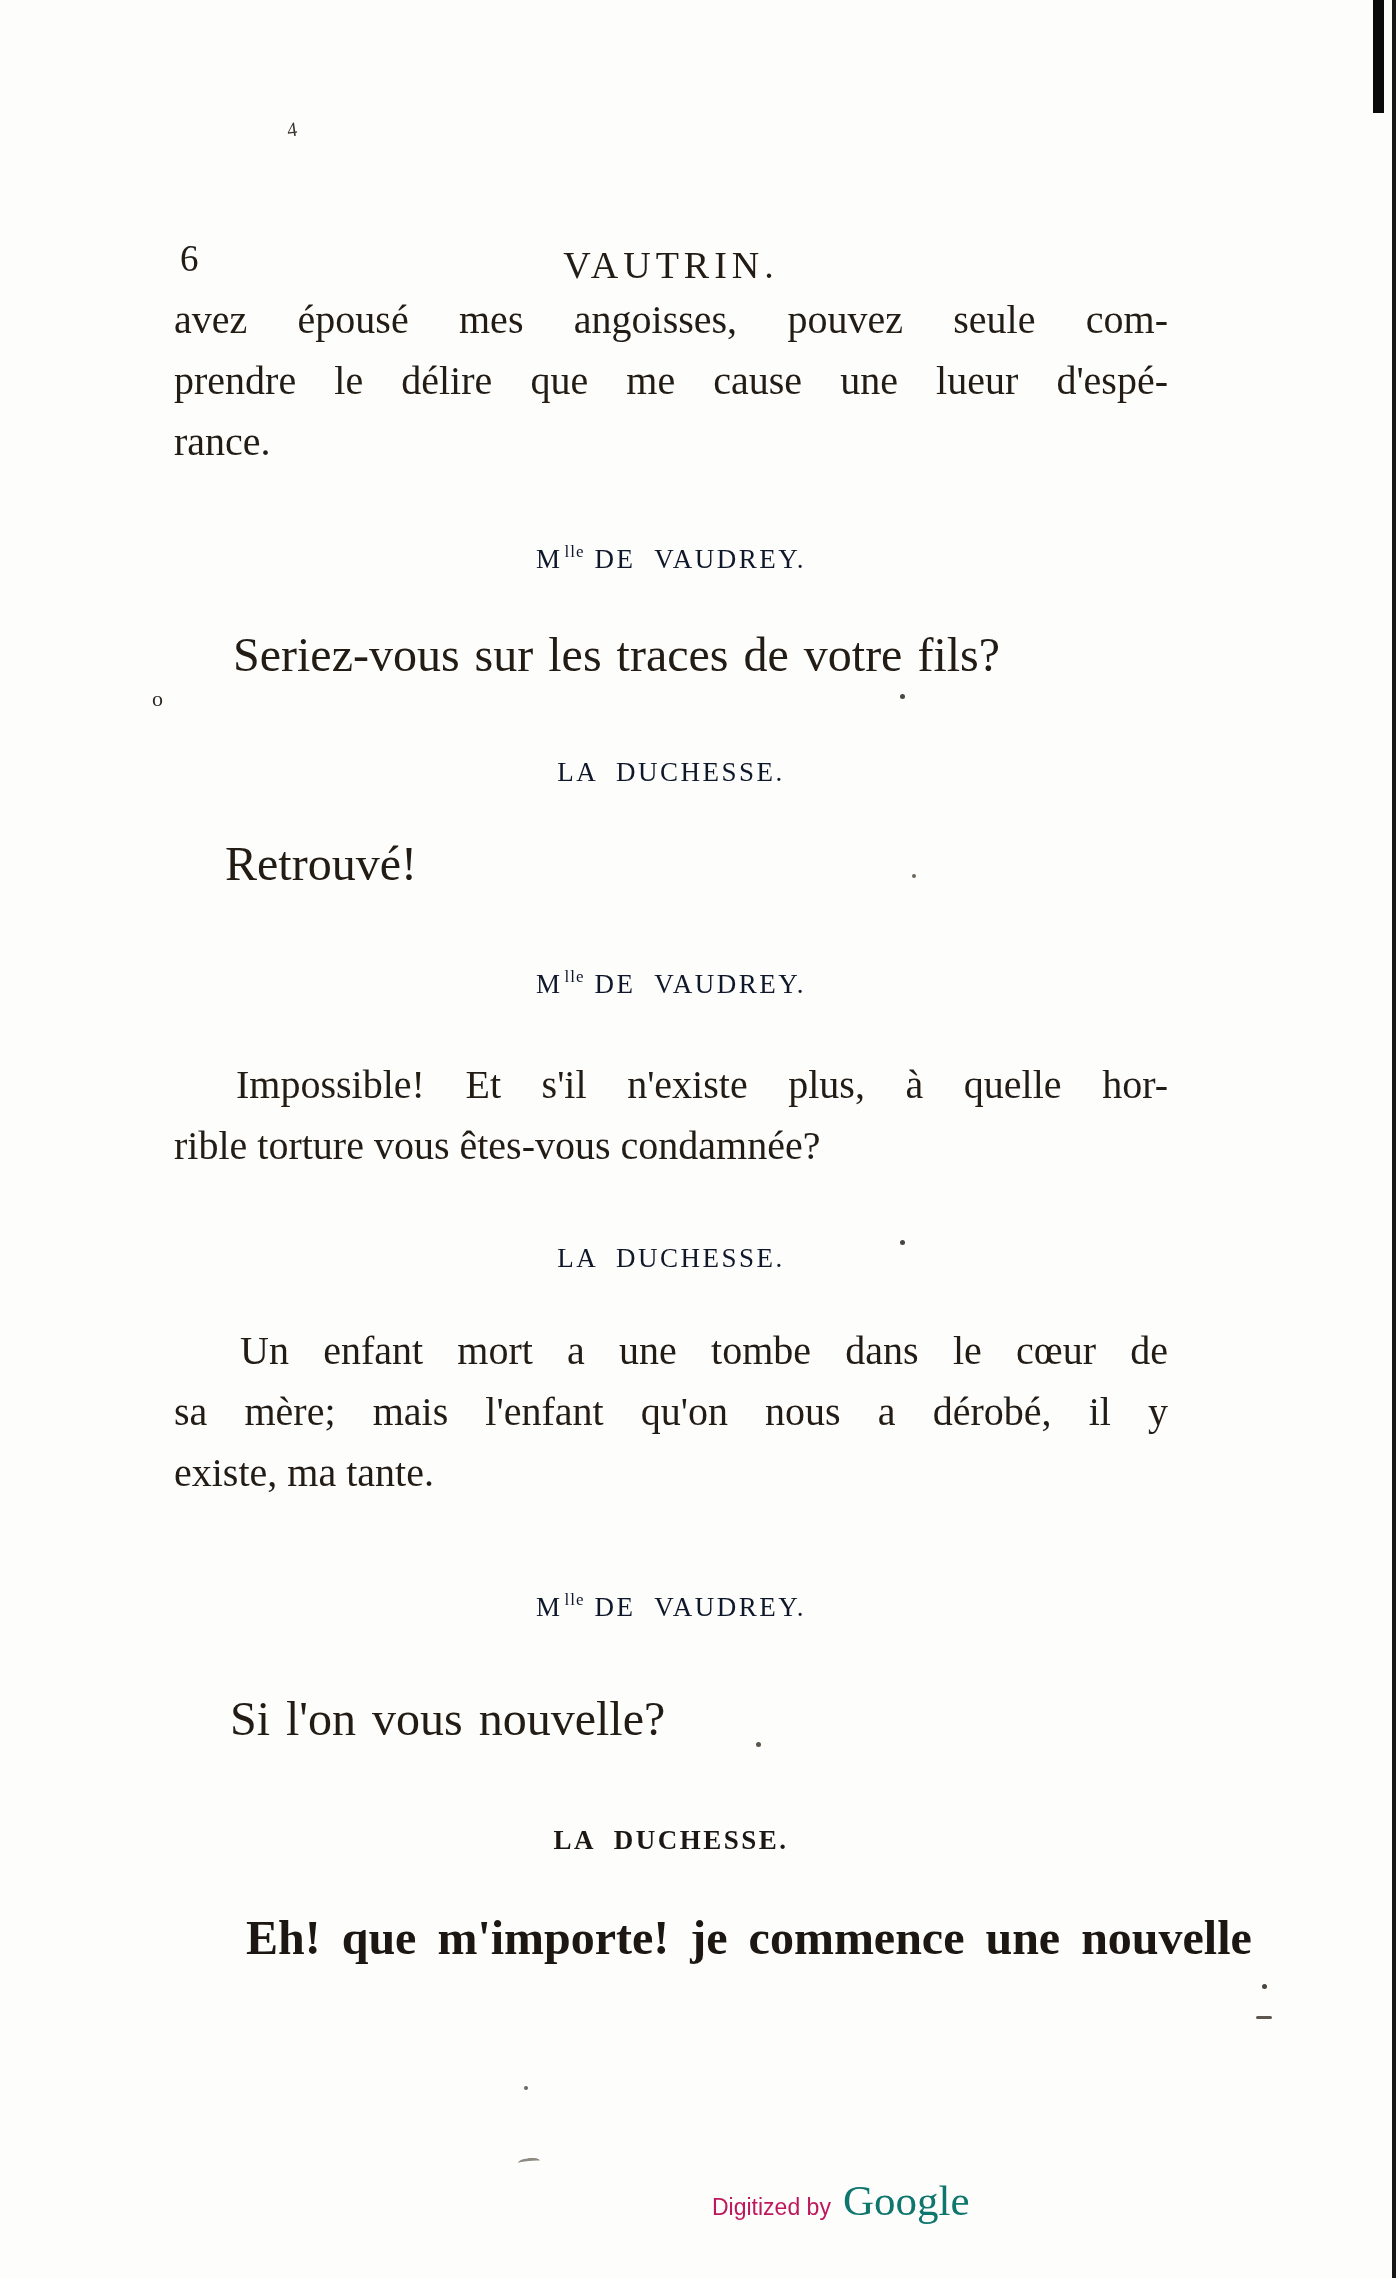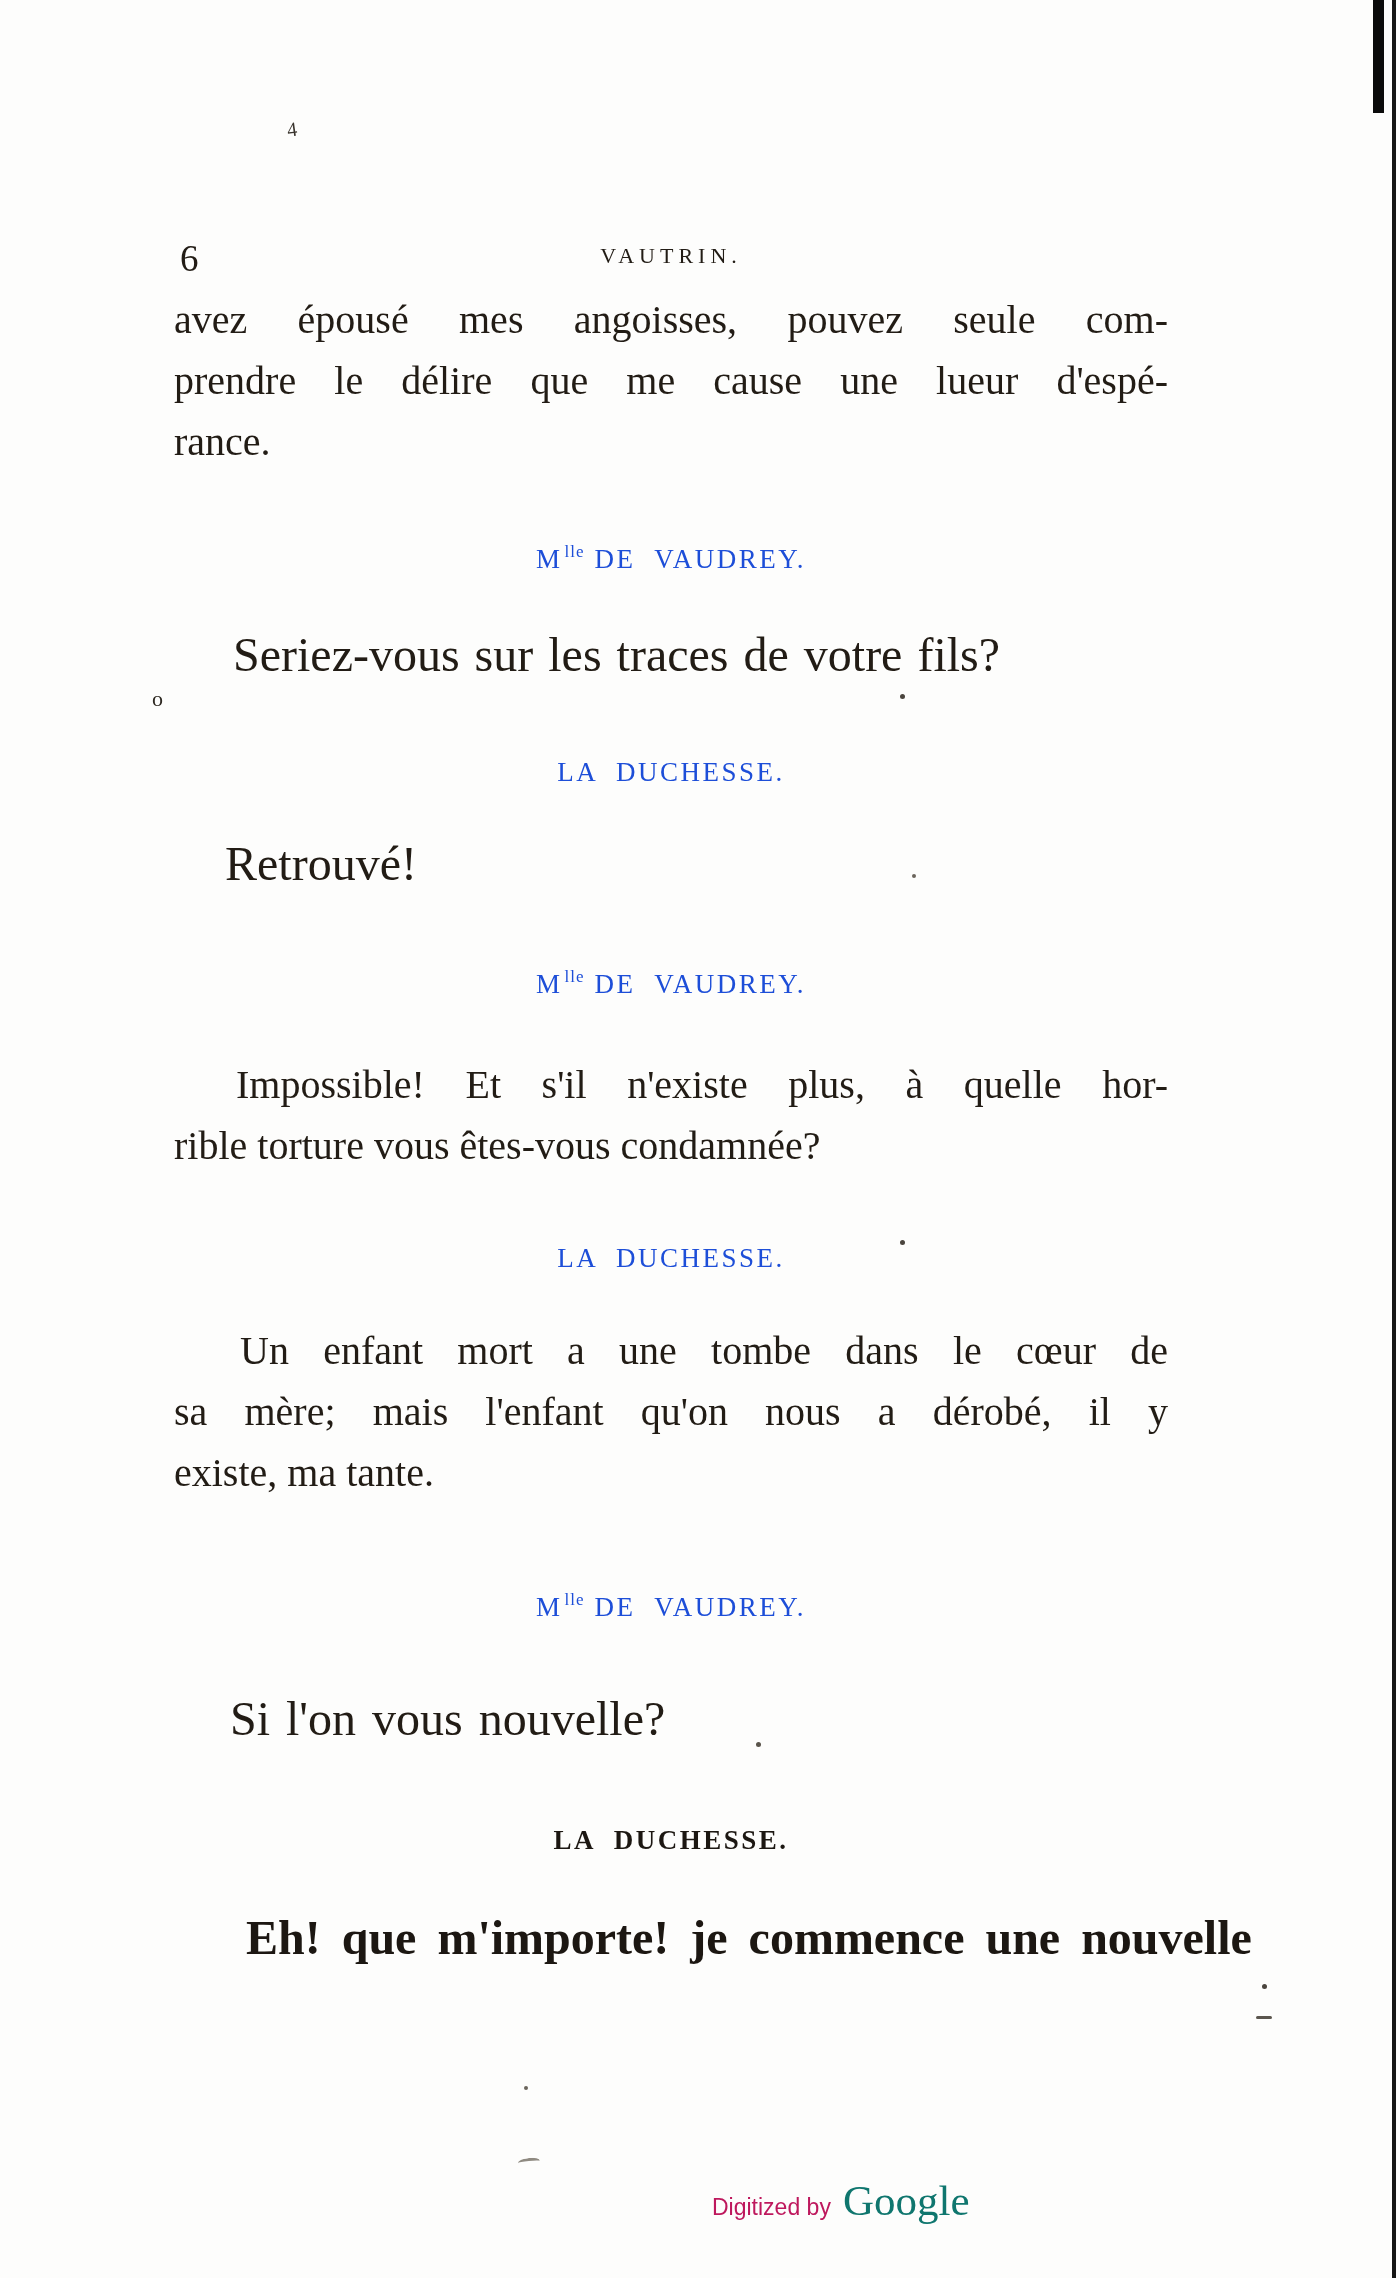--- a/index.html
+++ b/index.html
@@ -23,7 +23,7 @@
   .pagenum   { position:absolute; left:180px; top:237px; font-size:37px; color:#221c15; }
   .running-title {
     position:absolute; left:174px; top:243px; width:994px;
-    text-align:center; font-size:22px; letter-spacing:5px; word-spacing:2px;
+    text-align:center; font-size:38px; letter-spacing:5px; word-spacing:2px;
   }
 
   

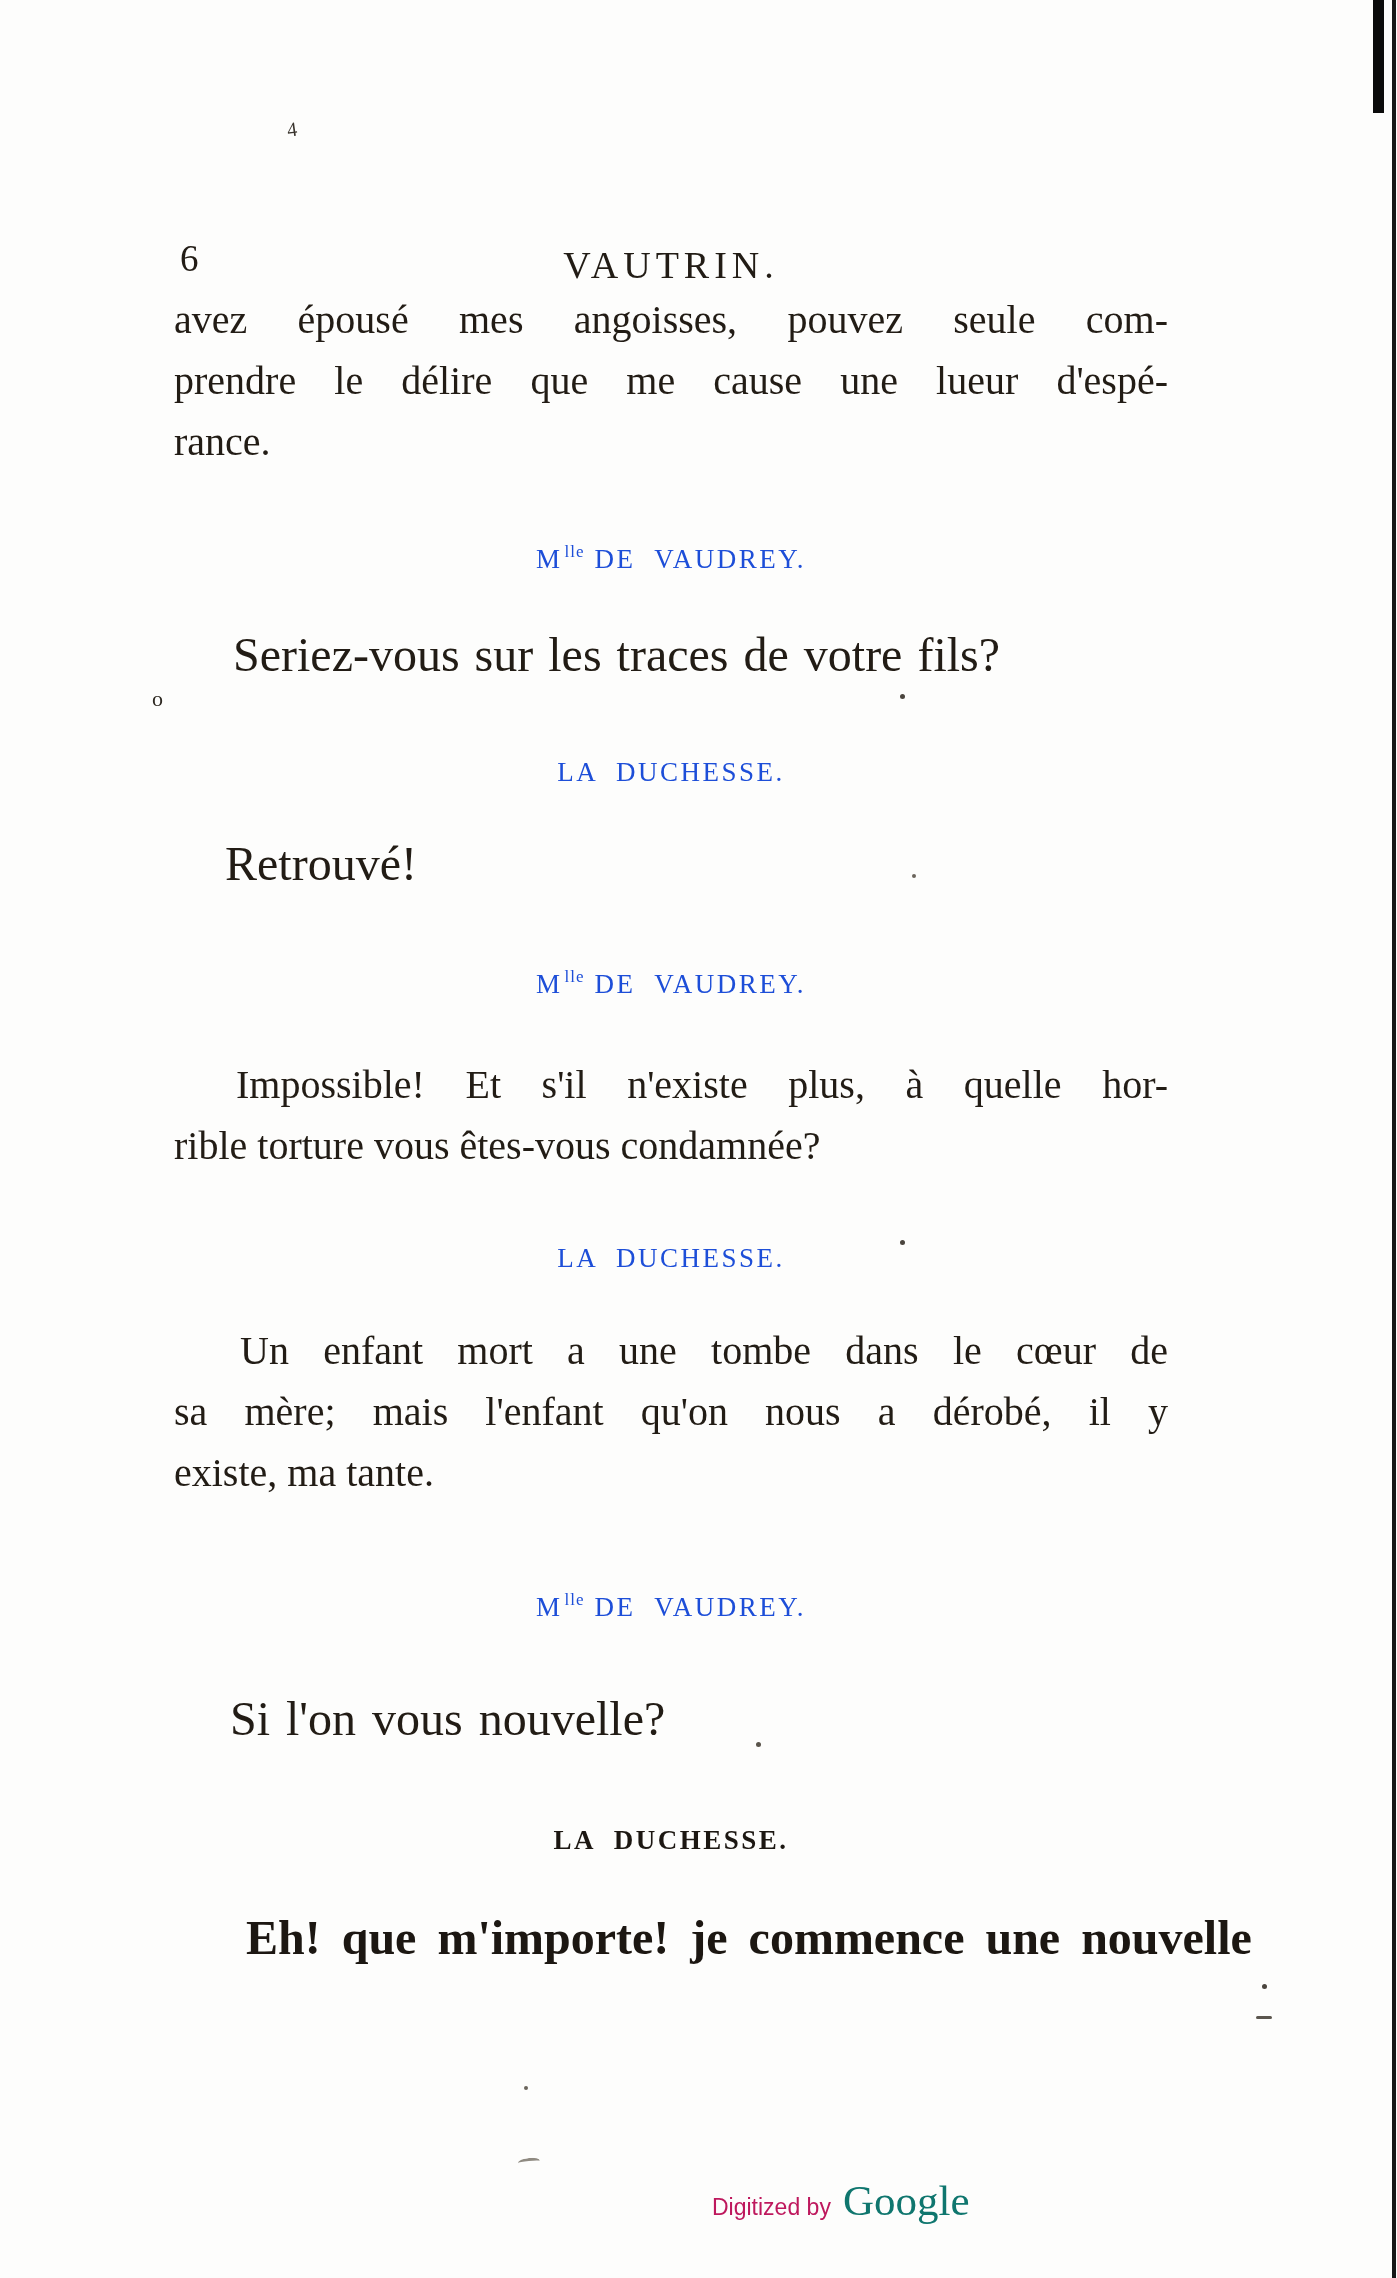--- a/index.html
+++ b/index.html
@@ -45,7 +45,7 @@
   
   .speaker {
     position:absolute; left:174px; width:994px; text-align:center;
-    font-size:27px; letter-spacing:2.5px; word-spacing:10px; color:#1d4ed8;
+    font-size:27px; letter-spacing:2.5px; word-spacing:10px; color:#0f172a;
   }
   .speaker sup {
     font-size:17px; position:relative; top:-1px; vertical-align:super;

